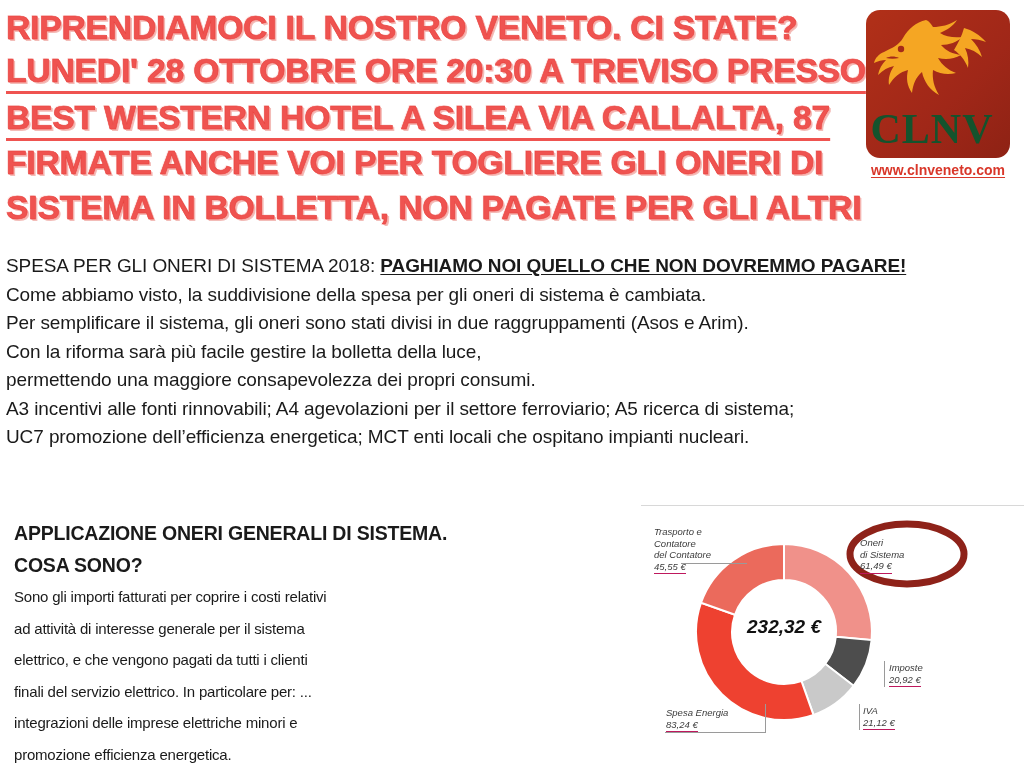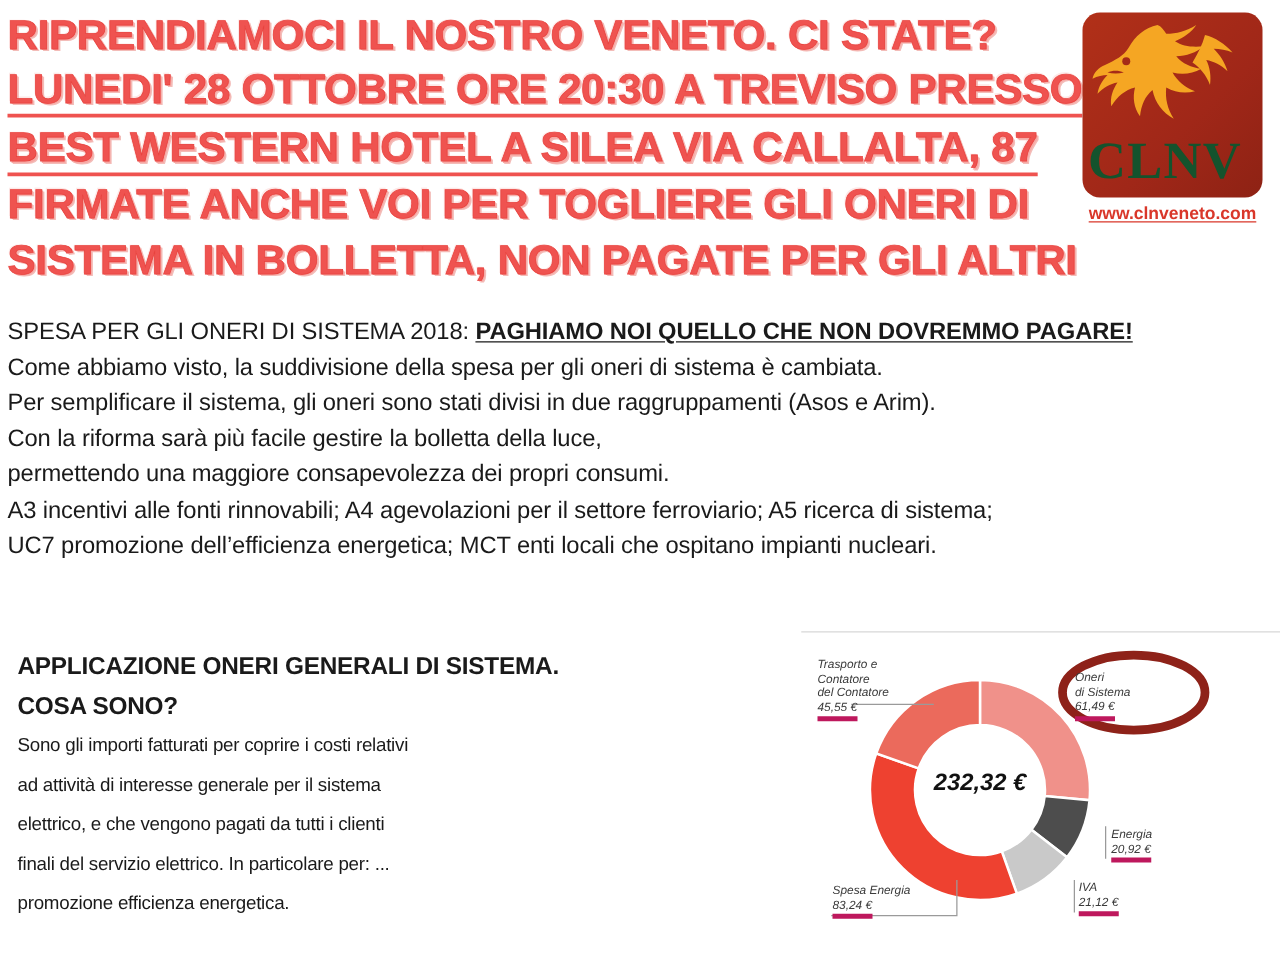--- a/index.html
+++ b/index.html
@@ -182,7 +182,7 @@
   }
   .chart-label .amt {
     display: inline-block;
-    border-bottom: 4px solid #be185d;
+    border-bottom: 1px solid #be185d;
     padding-bottom: 1px;
     font-size: 9.5px;
   }

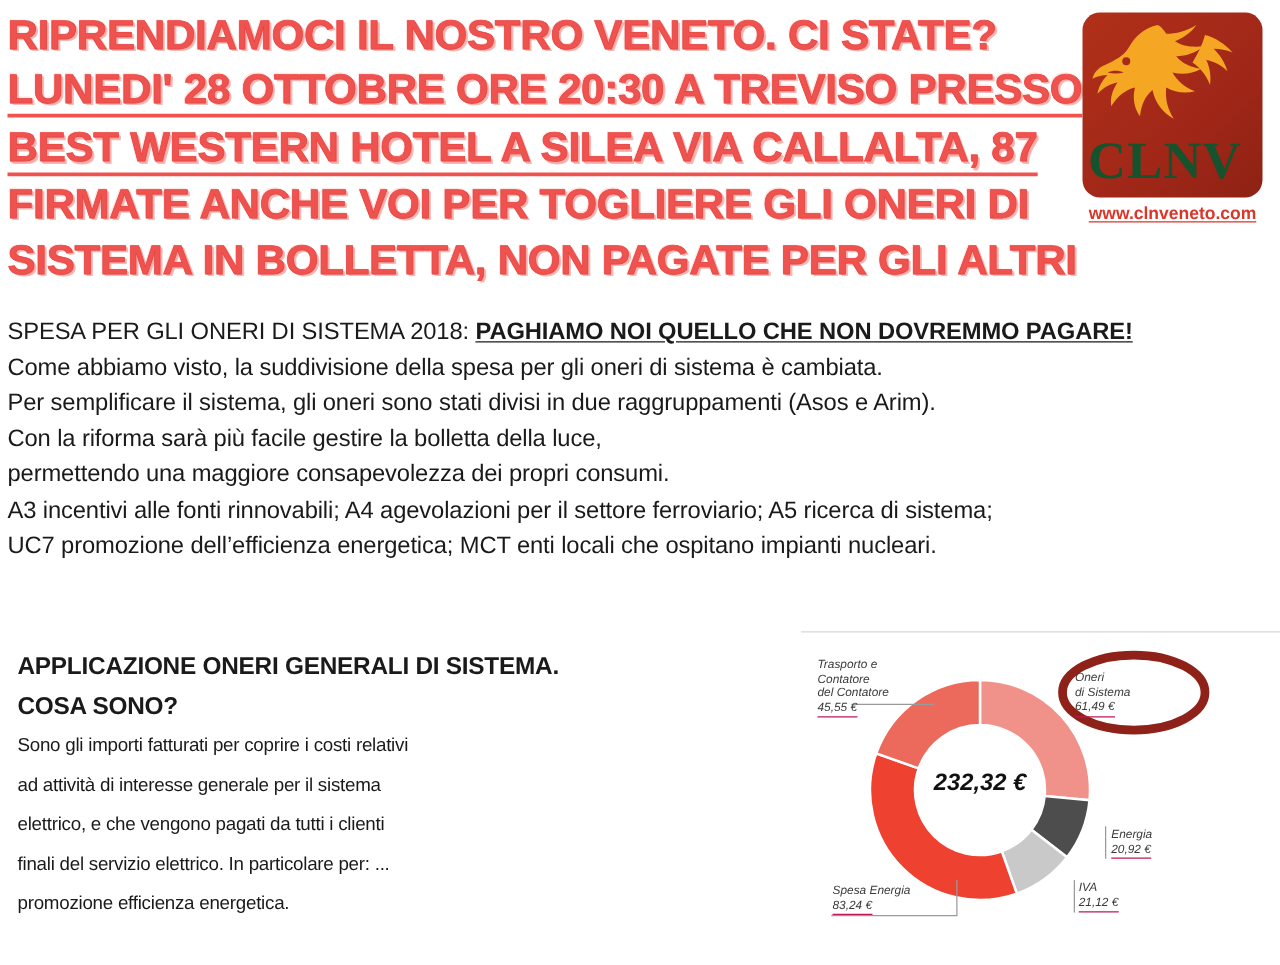--- a/index.html
+++ b/index.html
@@ -321,7 +321,7 @@
   </div>
 
   <div class="chart-label lbl-imposte">
-    <div>Energia</div>
+    <div>Imposte</div>
     <div class="amt">20,92 €</div>
   </div>
 

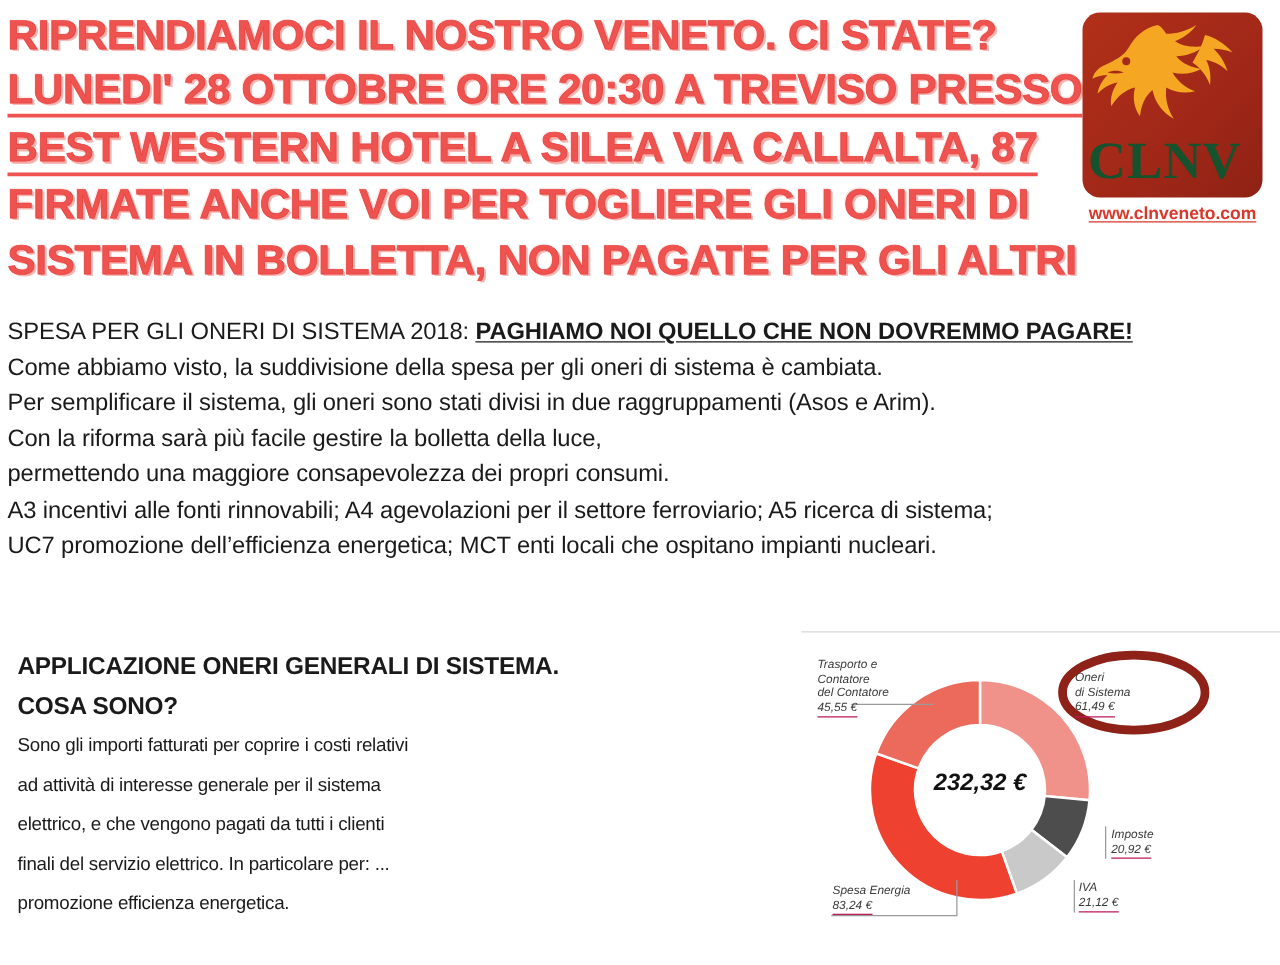--- a/index.html
+++ b/index.html
@@ -280,6 +280,7 @@
   <div class="ll-line">ad attività di interesse generale per il sistema</div>
   <div class="ll-line">elettrico, e che vengono pagati da tutti i clienti</div>
   <div class="ll-line">finali del servizio elettrico. In particolare per: ...</div>
+  <div class="ll-line">integrazioni delle imprese elettriche minori e</div>
   <div class="ll-line">promozione efficienza energetica.</div>
 </div>
 

